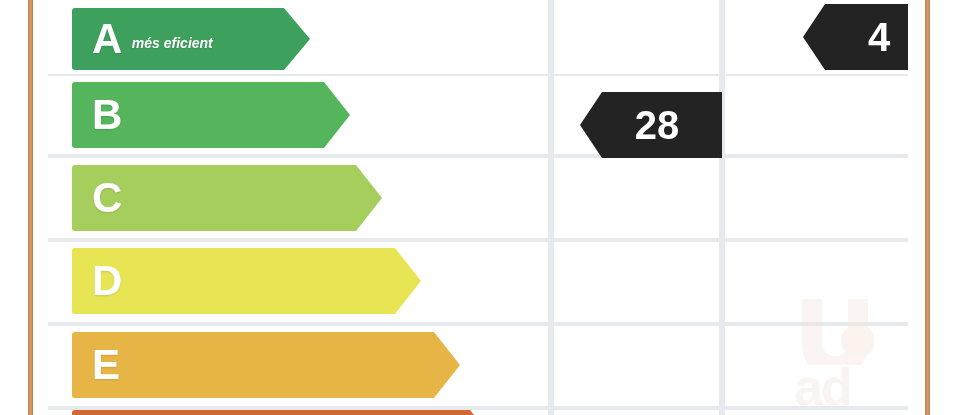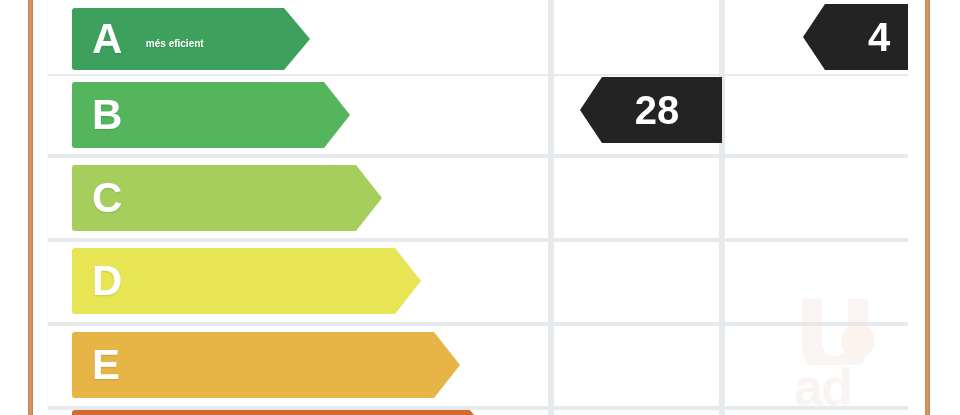--- a/index.html
+++ b/index.html
@@ -89,12 +89,13 @@
   }
   .rating-caption {
     color: #ffffff;
-    font-size: 10px;
-    font-weight: bold;
-    margin-left: 23px;
+    font-size: 14px;
+    font-weight: bold;
+    margin-left: 9px;
     margin-top: 8px;
     text-shadow: 0 1px 2px rgba(0,0,0,0.12);
     white-space: nowrap;
+    font-style: italic;
   }
 
   

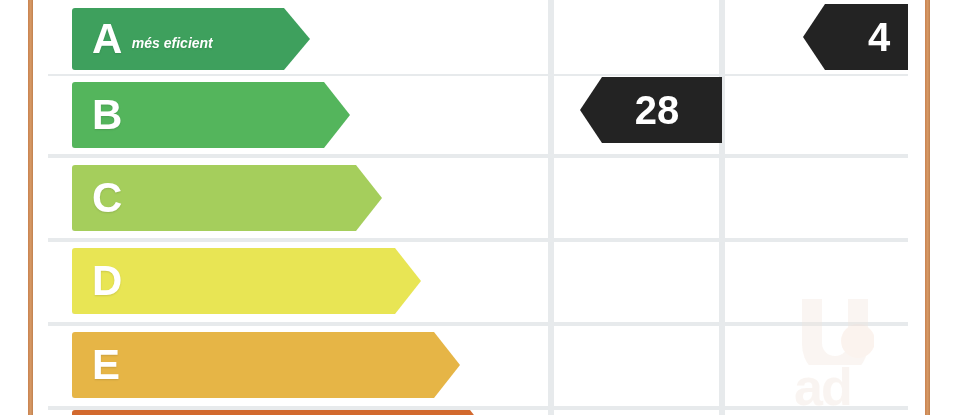--- a/index.html
+++ b/index.html
@@ -214,7 +214,7 @@
         <div class="value-marker" style="left: 755px; top: 4px; width: 140px;">
           <span class="value-marker-text">4</span>
         </div>
-        <div class="value-marker" style="left: 532px; top: 77px; width: 142px; align-items: center;">
+        <div class="value-marker" style="left: 532px; top: 92px; width: 142px; align-items: center;">
           <span class="value-marker-text">28</span>
         </div>
       </div>

